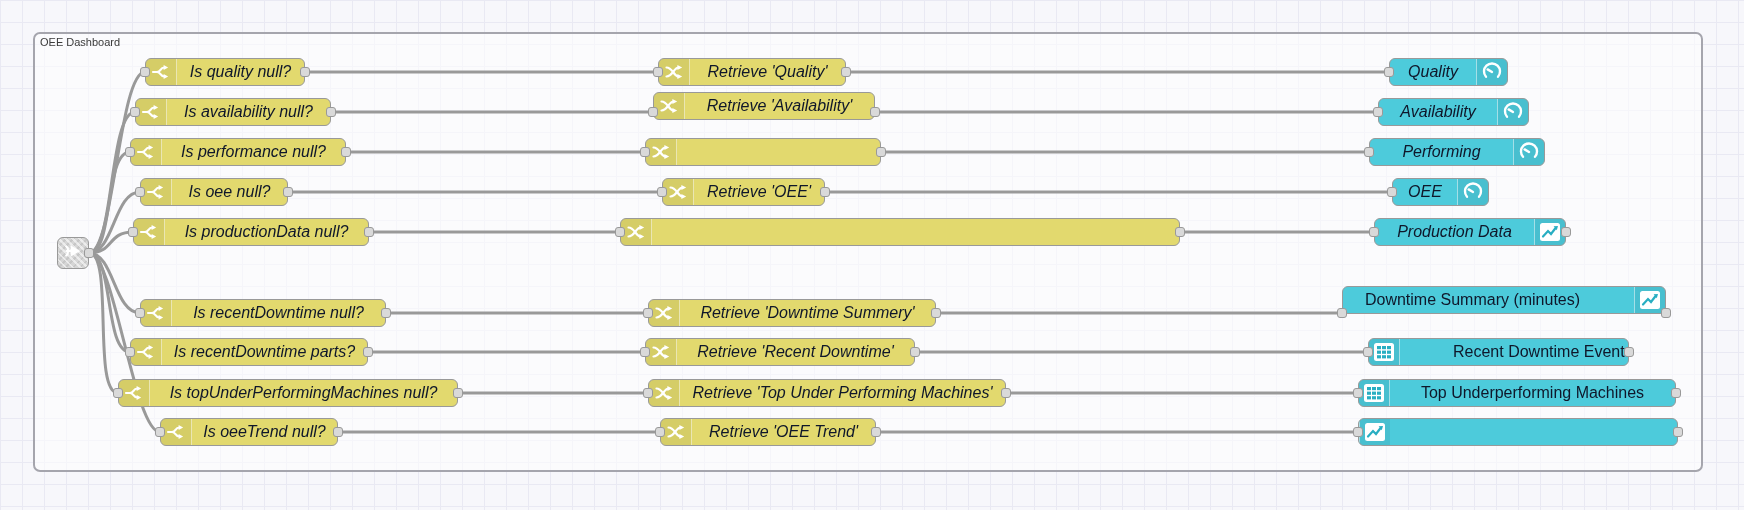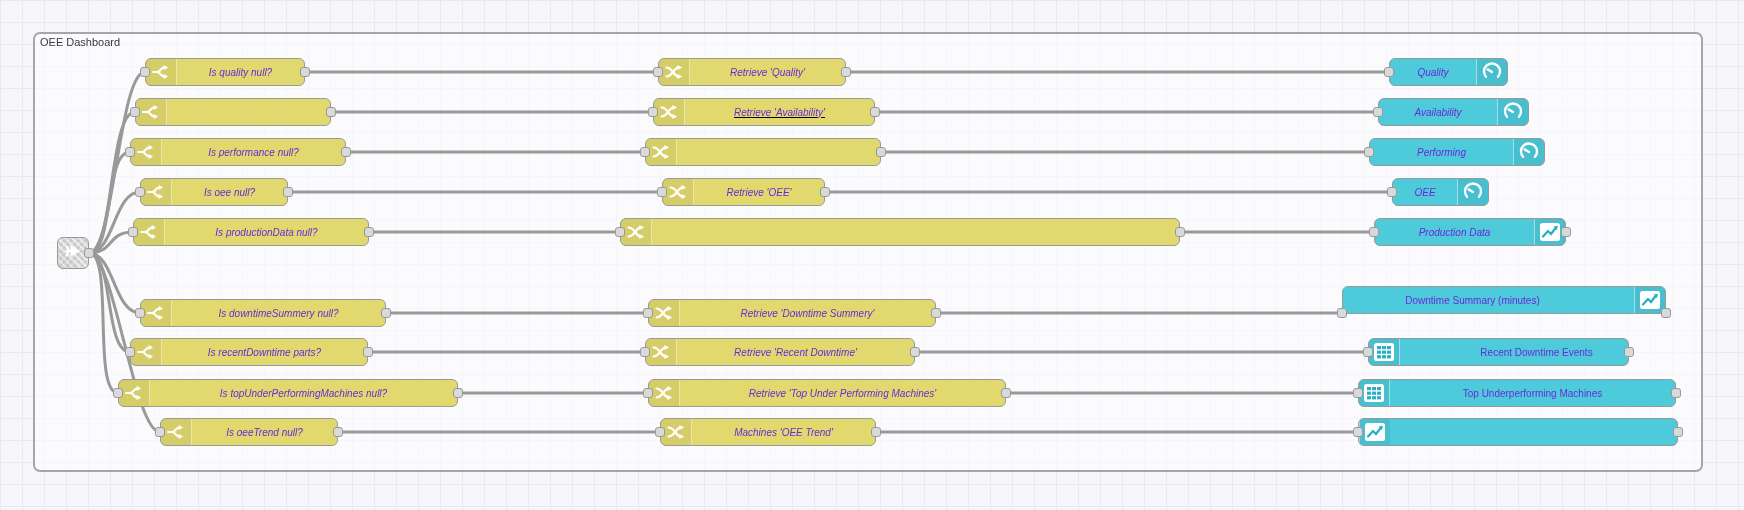--- a/index.html
+++ b/index.html
@@ -38,7 +38,7 @@
   .nicon.sep-left{border-left:1px solid rgba(255,255,255,0.5);}
   .nlabel{
     flex:1;display:flex;align-items:center;justify-content:center;
-    font-size:10px;color:#6d28d9;white-space:nowrap;padding:0 8px;
+    font-size:16px;color:#0f172a;white-space:nowrap;padding:0 8px;
   }
   .nlabel.it{font-style:italic;}
   #link-node{

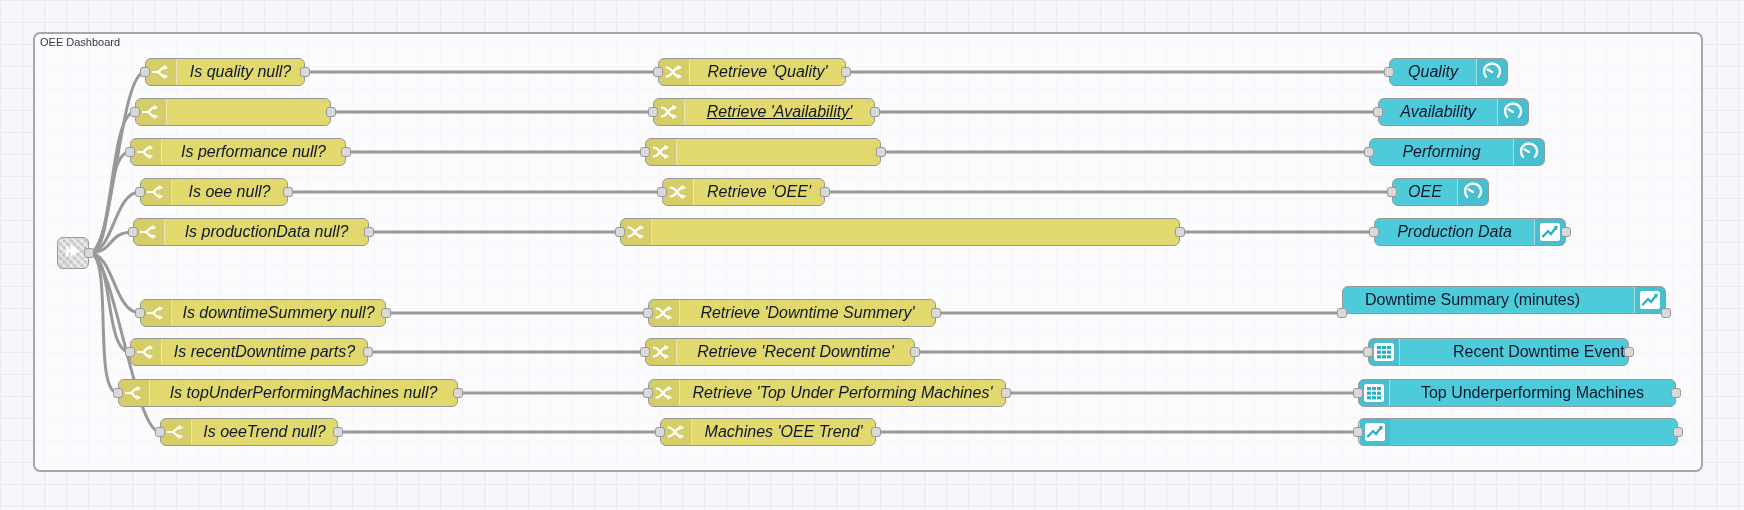--- a/index.html
+++ b/index.html
@@ -151,6 +151,7 @@
             <polygon points="12.6,11.9 17.2,14.5 12.6,17.1" fill="#fff"></polygon>
           </svg>
         </span>
+        <span class="nlabel it">Is availability null?</span>
       </div>
       <div class="node func" style="left: 653px; top: 98px; width: 222px; text-decoration: underline;">
         <span class="nicon sep-right">

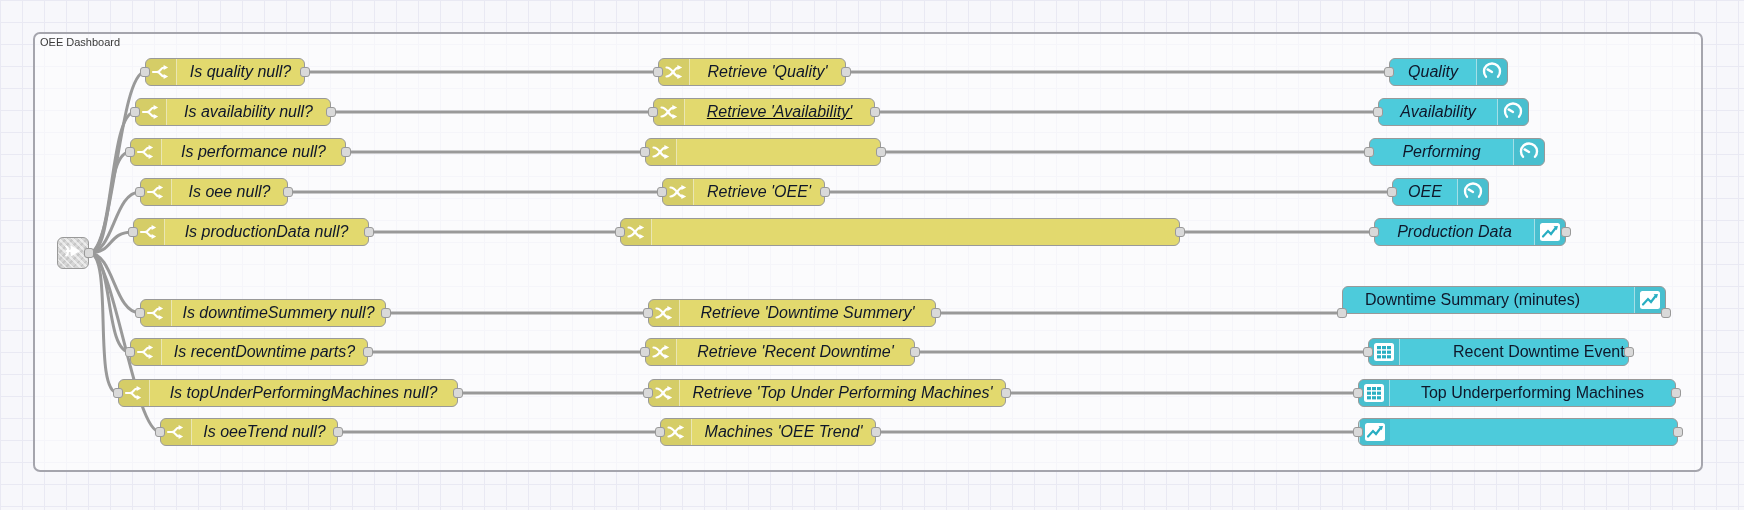--- a/index.html
+++ b/index.html
@@ -153,7 +153,7 @@
         </span>
         <span class="nlabel it">Is availability null?</span>
       </div>
-      <div class="node func" style="left: 653px; top: 98px; width: 222px; text-decoration: underline;">
+      <div class="node func" style="left: 653px; top: 92px; width: 222px;">
         <span class="nicon sep-right">
           <svg width="20" height="20" viewBox="0 0 20 20">
             <g fill="none" stroke="#fff" stroke-width="2.2" stroke-linecap="round">

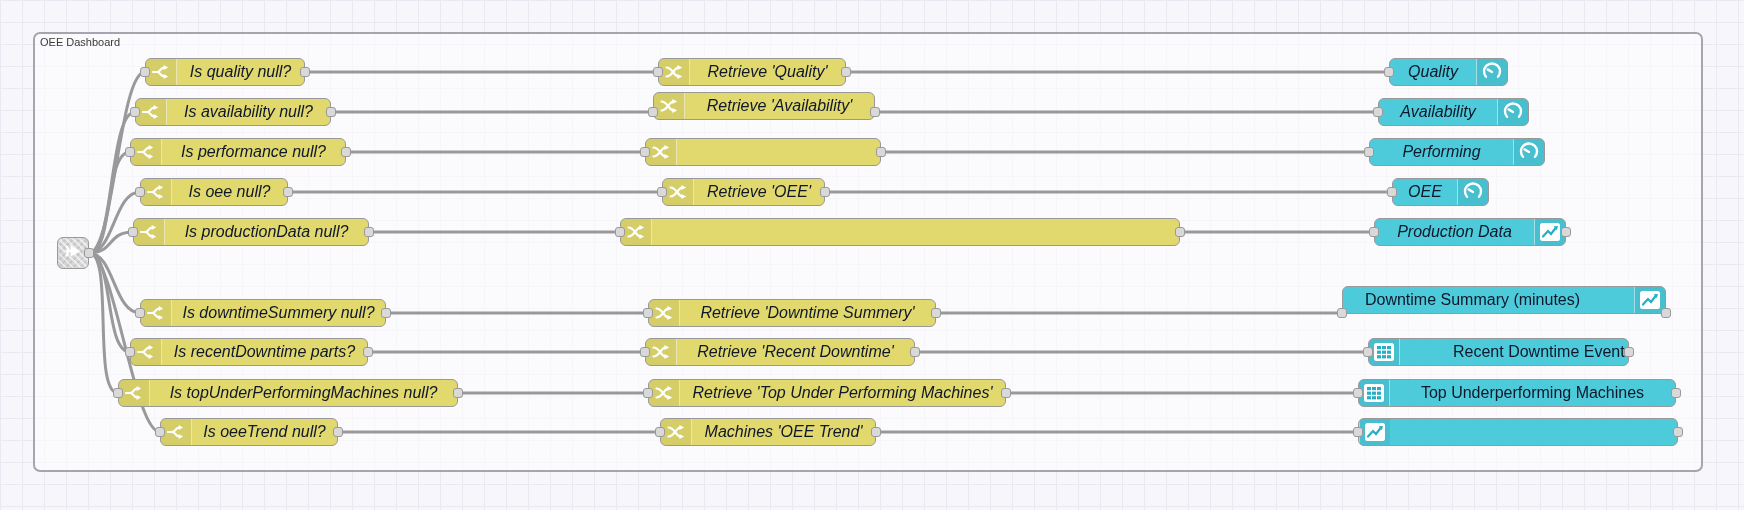--- a/index.html
+++ b/index.html
@@ -315,7 +315,7 @@
             <polygon points="12.6,11.9 17.2,14.5 12.6,17.1" fill="#fff"></polygon>
           </svg>
         </span>
-        <span class="nlabel it">Is downtimeSummery null?</span>
+        <span class="nlabel it">Is recentDowntime null?</span>
       </div>
       <div class="node func" style="left: 648px; top: 299px; width: 288px;">
         <span class="nicon sep-right">

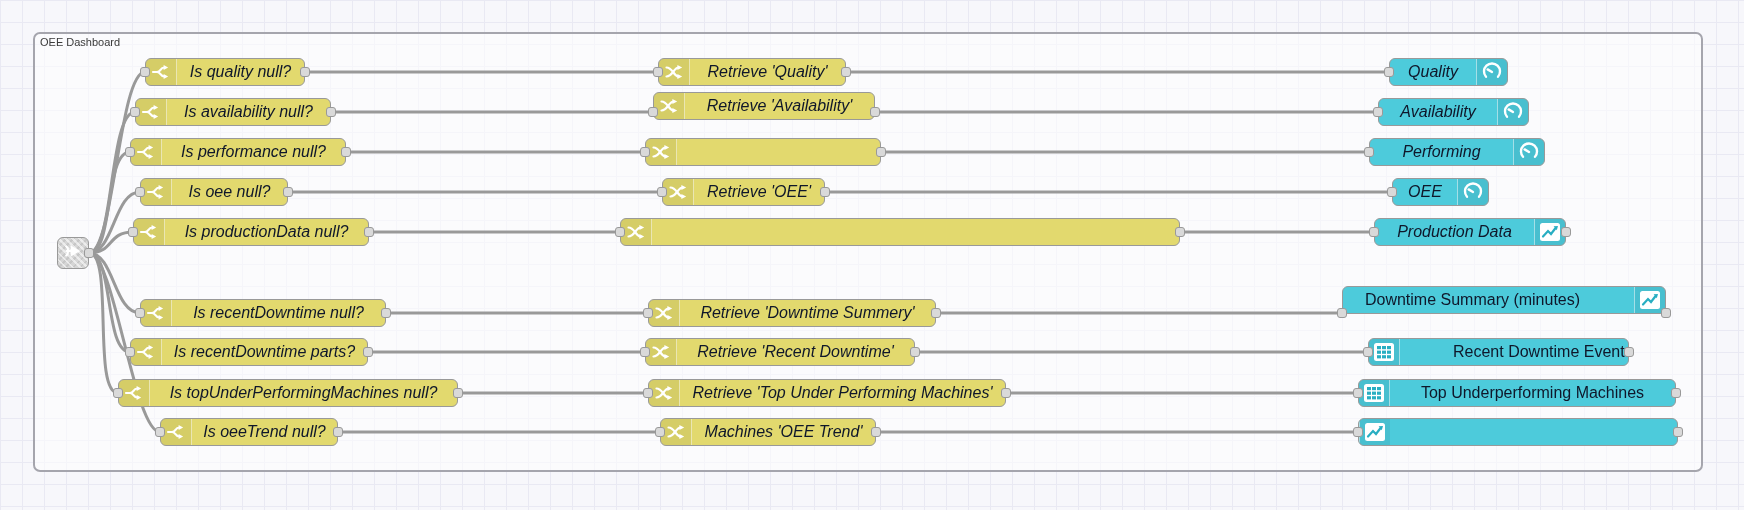--- a/index.html
+++ b/index.html
@@ -475,7 +475,7 @@
             <polygon points="13.4,11.9 18.2,14.5 13.4,17.1" fill="#fff"></polygon>
           </svg>
         </span>
-        <span class="nlabel it">Machines 'OEE Trend'</span>
+        <span class="nlabel it">Retrieve 'OEE Trend'</span>
       </div>
       <div class="node ui" style="left: 1358px; top: 418px; width: 320px;">
         <span class="nicon sep-left">

